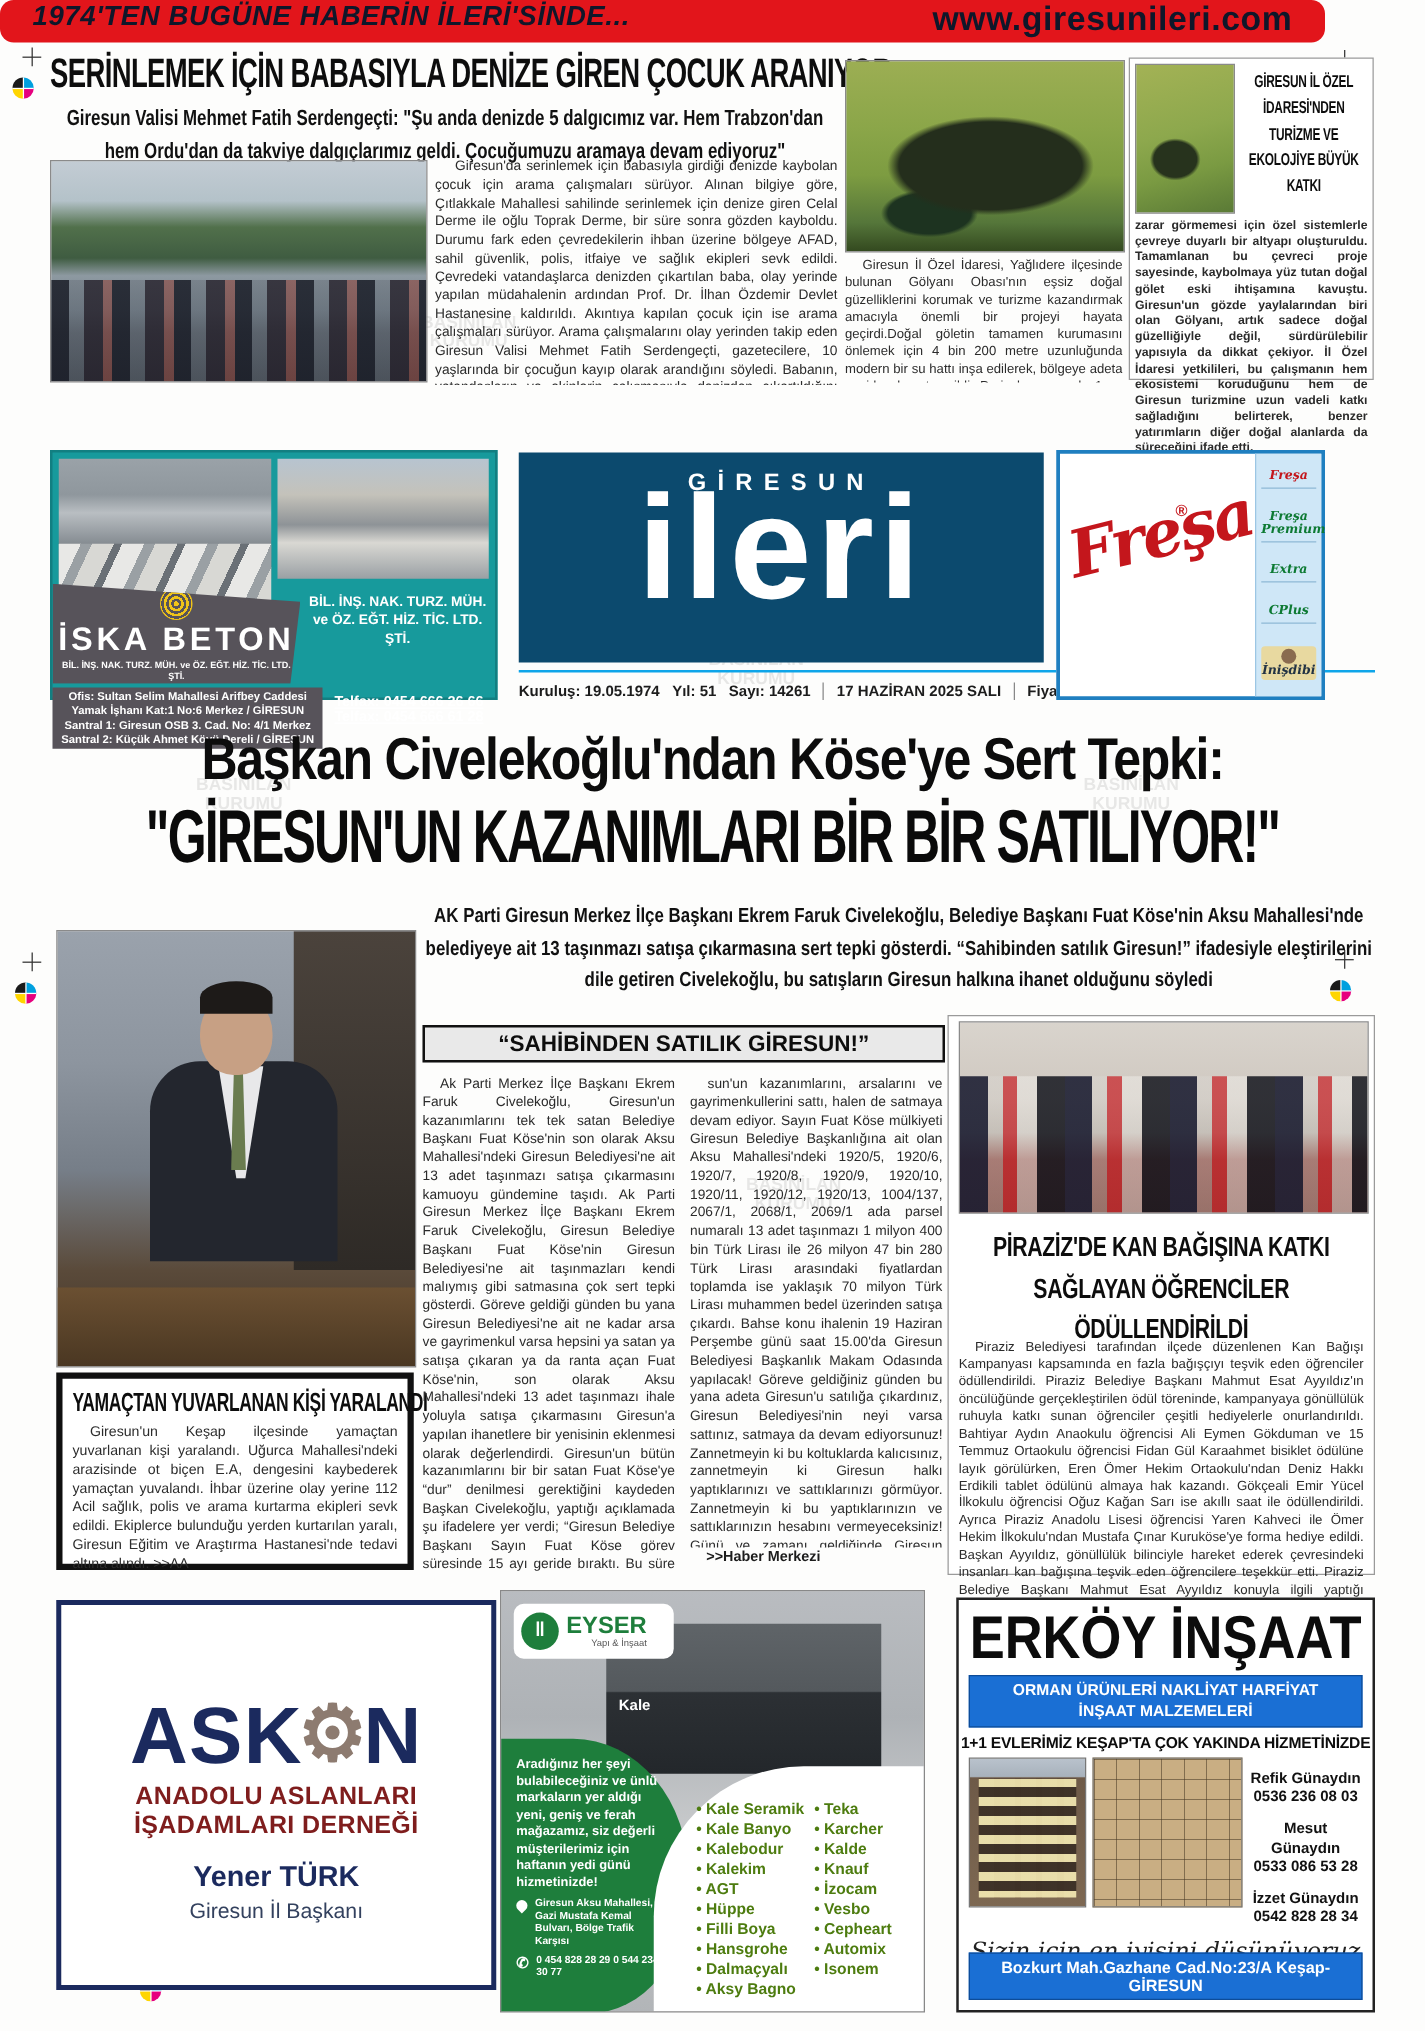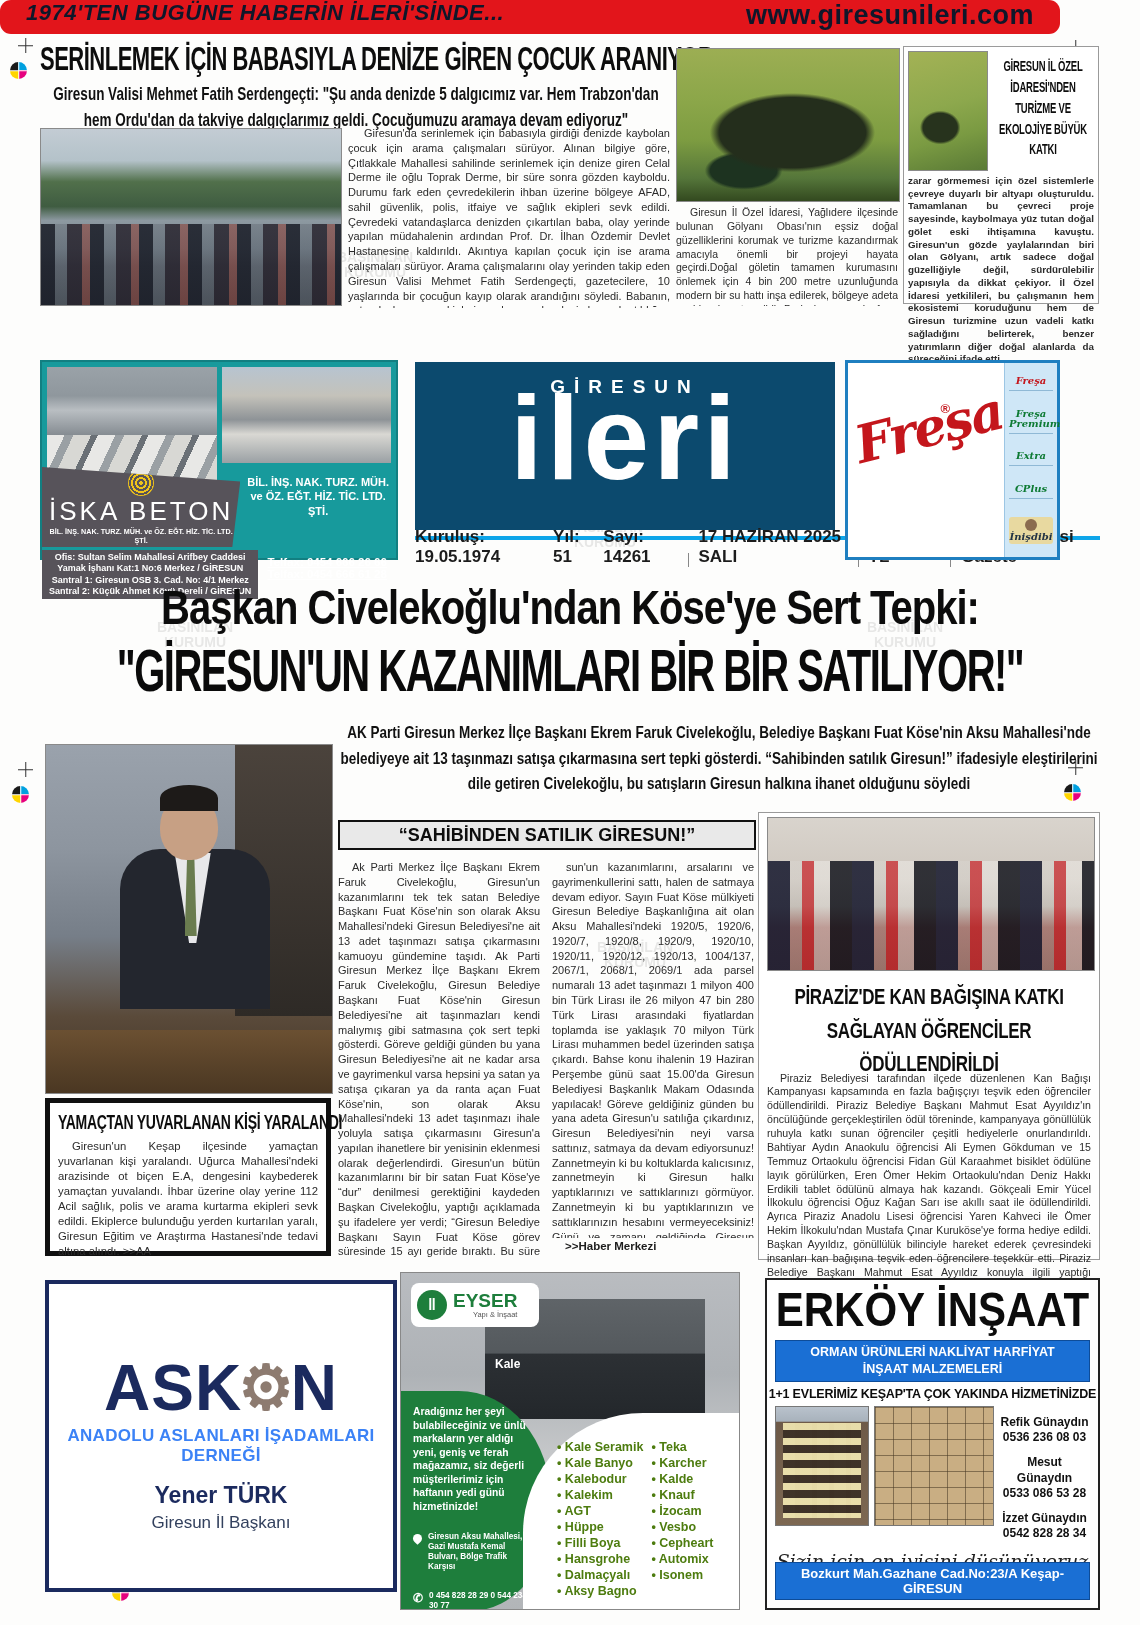--- a/index.html
+++ b/index.html
@@ -65,7 +65,7 @@
   .iska .ph2{background:linear-gradient(180deg,#b7c4d0 0%,#c4c2ba 30%,#8e9397 55%,#d9d8d3 70%,#9aa0a4 100%);}
   .iska .mid{display:flex;margin-top:4px;}
   .iska .logo-block{width:56%;background:#57535a;color:#fff;text-align:center;padding:3px 0 2px 0;clip-path:polygon(0 0,100% 18%,96% 100%,0 100%);}
-  .iska .logo-text{font-size:26px;font-weight:400;letter-spacing:3px;}
+  .iska .logo-text{font-size:26px;font-weight:700;letter-spacing:3px;}
   .iska .logo-sub{font-size:7.2px;font-weight:bold;line-height:1.25;}
   .iska .co-right{flex:1;color:#fff;font-size:11px;font-weight:800;text-align:center;padding:8px 4px 0 4px;line-height:1.3;}
   .iska .bottom{display:flex;margin-top:3px;}

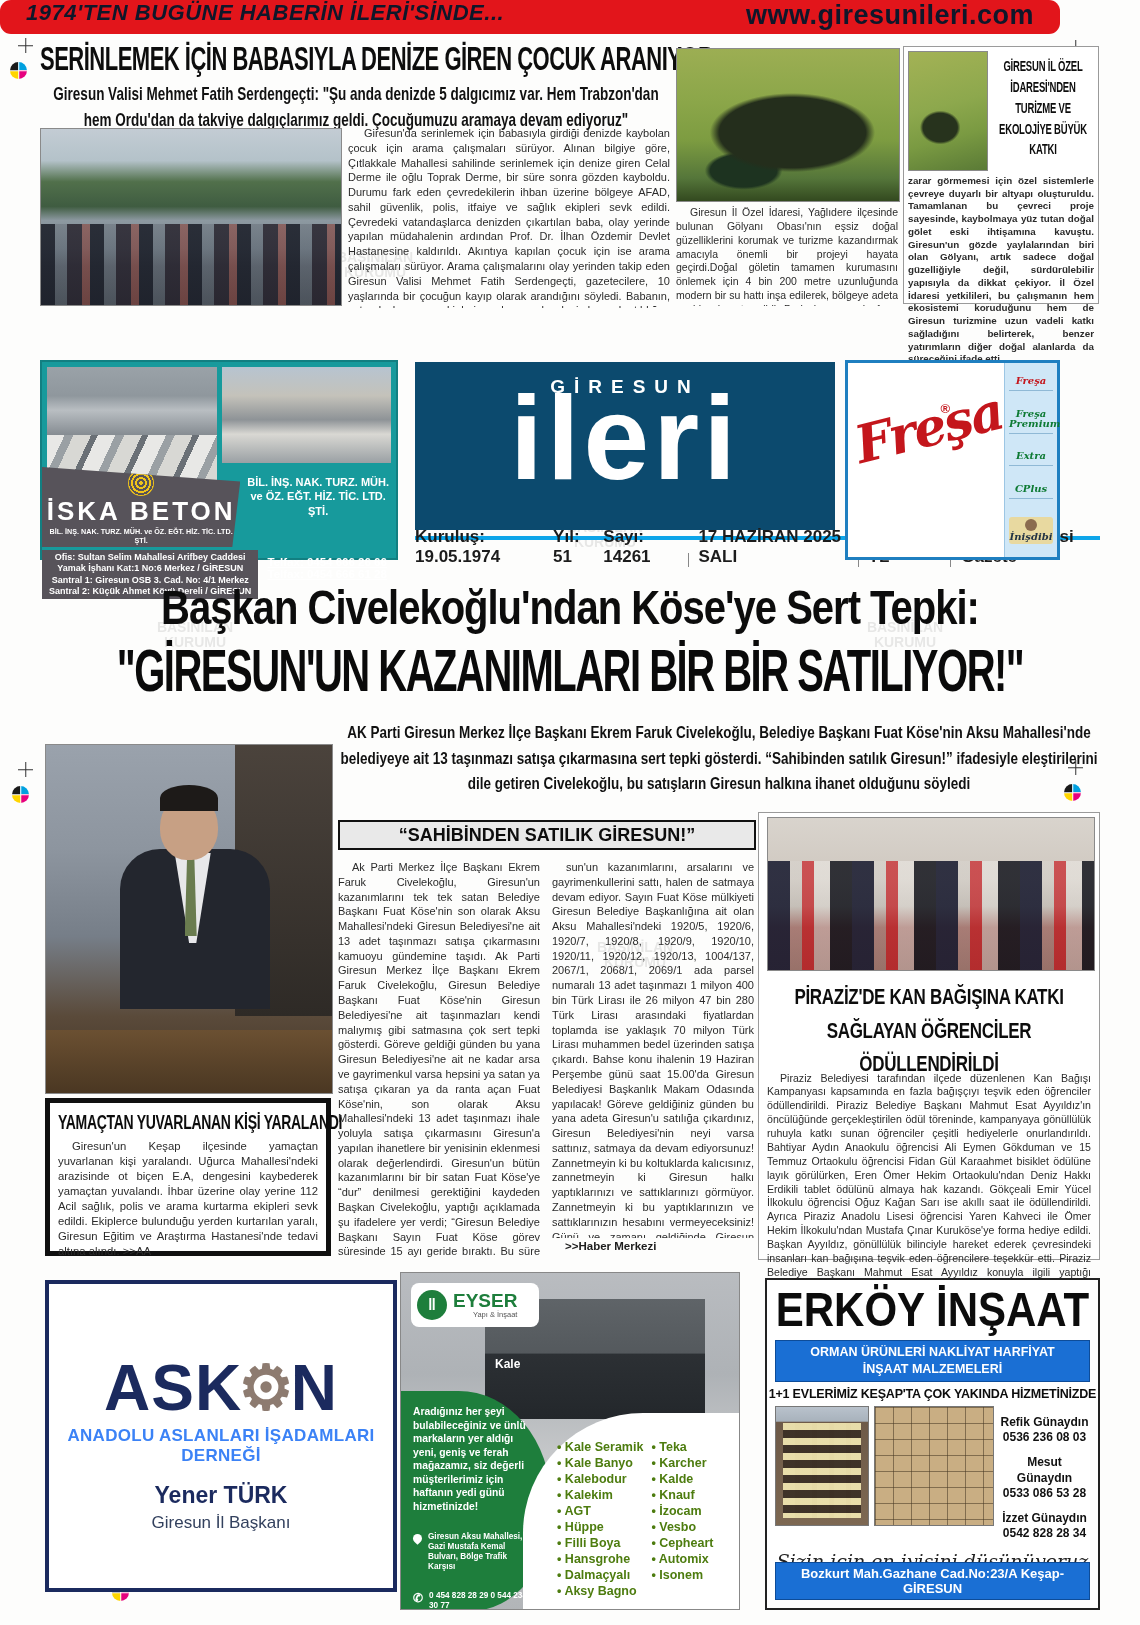--- a/index.html
+++ b/index.html
@@ -78,7 +78,7 @@
   .logo-box{left:415px;top:362px;width:420px;height:168px;background:#0c4a6e;color:#fff;text-align:center;}
   .logo-region{font-size:19px;font-weight:800;letter-spacing:9px;margin-top:14px;}
   .logo-word{font-size:118px;font-weight:800;letter-spacing:4px;line-height:0.92;margin-top:-14px;}
-  .info-line{left:415px;top:536px;width:685px;height:24px;border-top:4px solid #0ea5e9;display:flex;align-items:flex-end;font-size:17px;font-weight:bold;color:#1c1c1c;gap:10px;padding-top:3px;}
+  .info-line{left:415px;top:536px;width:685px;height:24px;border-top:2px solid #0ea5e9;display:flex;align-items:center;font-size:12px;font-weight:bold;color:#1c1c1c;gap:10px;padding-top:3px;}
   .info-line .sep{width:1px;height:14px;background:#888;}
   .info-line .date{font-weight:800;}
 

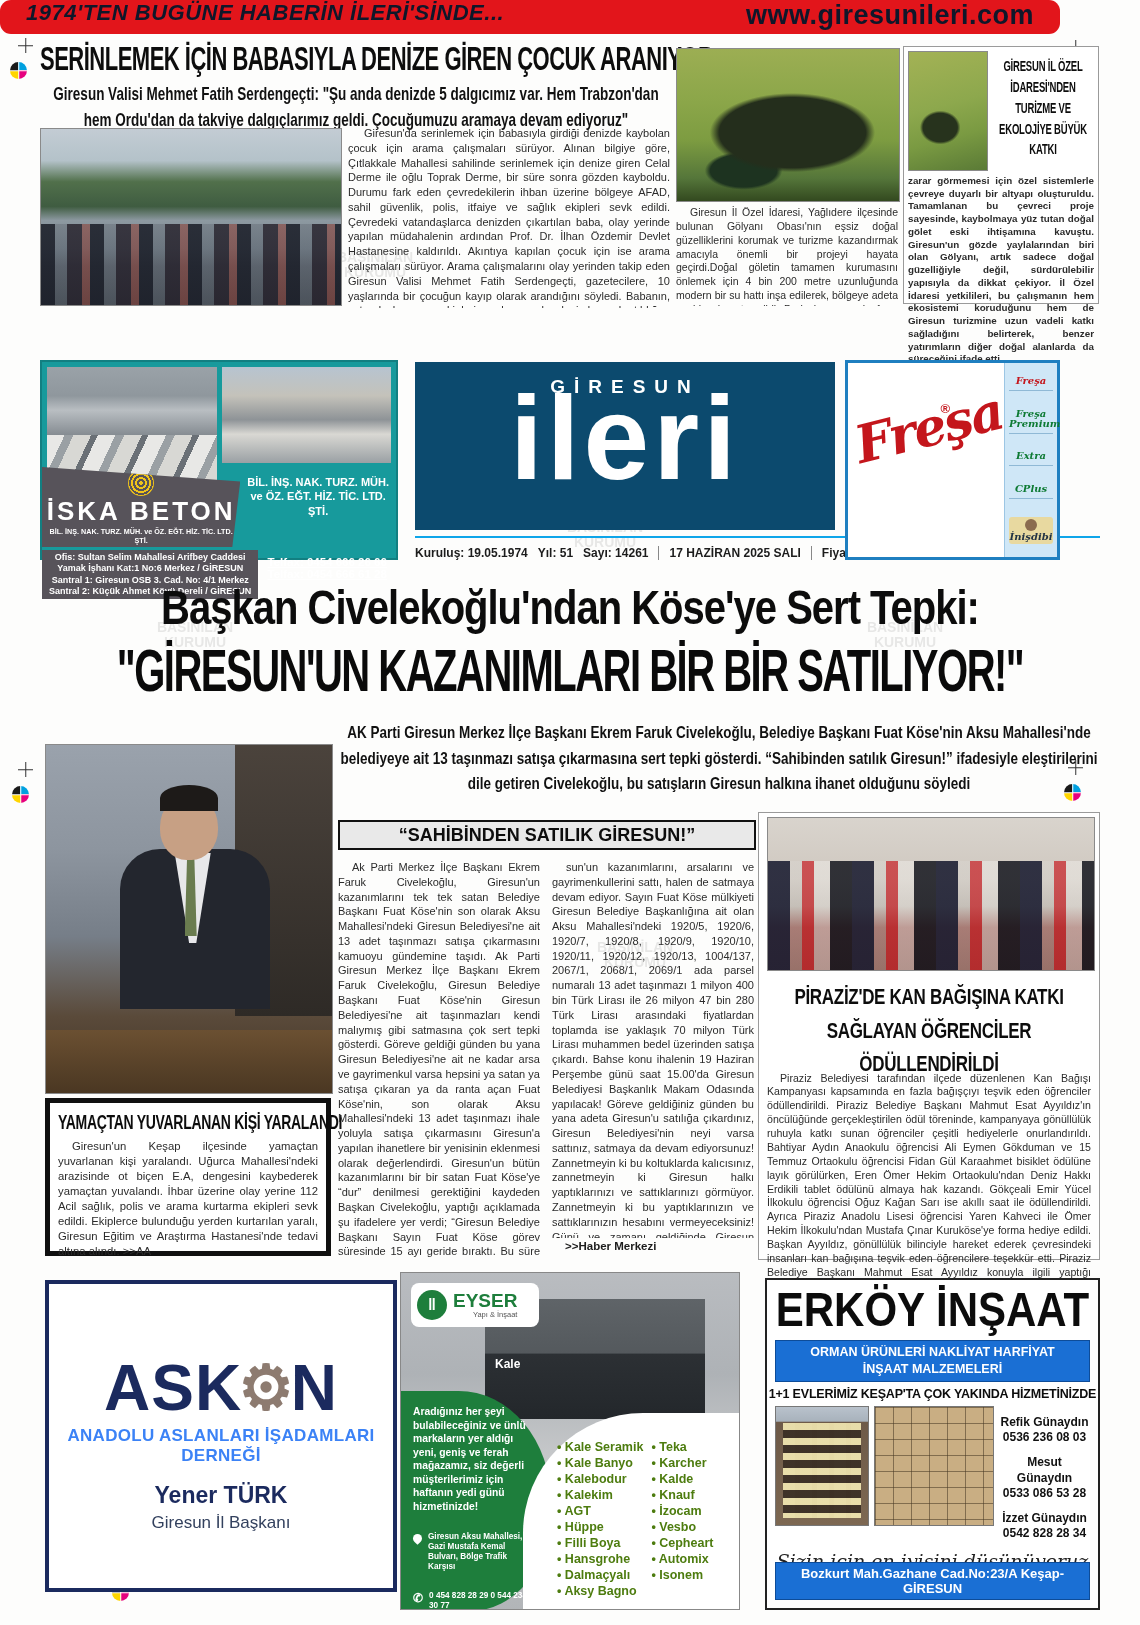--- a/index.html
+++ b/index.html
@@ -135,7 +135,7 @@
   .askon{left:45px;top:1280px;width:352px;height:312px;background:#fff;border:4px solid #1b2a5e;box-sizing:border-box;text-align:center;}
   .askon .logo{margin-top:72px;font-size:64px;font-weight:800;color:#1b2a5e;letter-spacing:1px;line-height:1;display:flex;align-items:center;justify-content:center;}
   .askon .gear{color:#8d7b70;font-size:62px;line-height:1;margin:0 -4px;}
-  .askon .assoc{font-size:17px;font-weight:800;color:#3b82f6;letter-spacing:0.3px;margin-top:6px;}
+  .askon .assoc{font-size:20px;font-weight:800;color:#7f1d1d;letter-spacing:0.3px;margin-top:6px;}
   .askon .person{font-size:23px;font-weight:800;color:#1b2a5e;margin-top:16px;}
   .askon .role{font-size:17px;color:#33415e;margin-top:4px;}
 

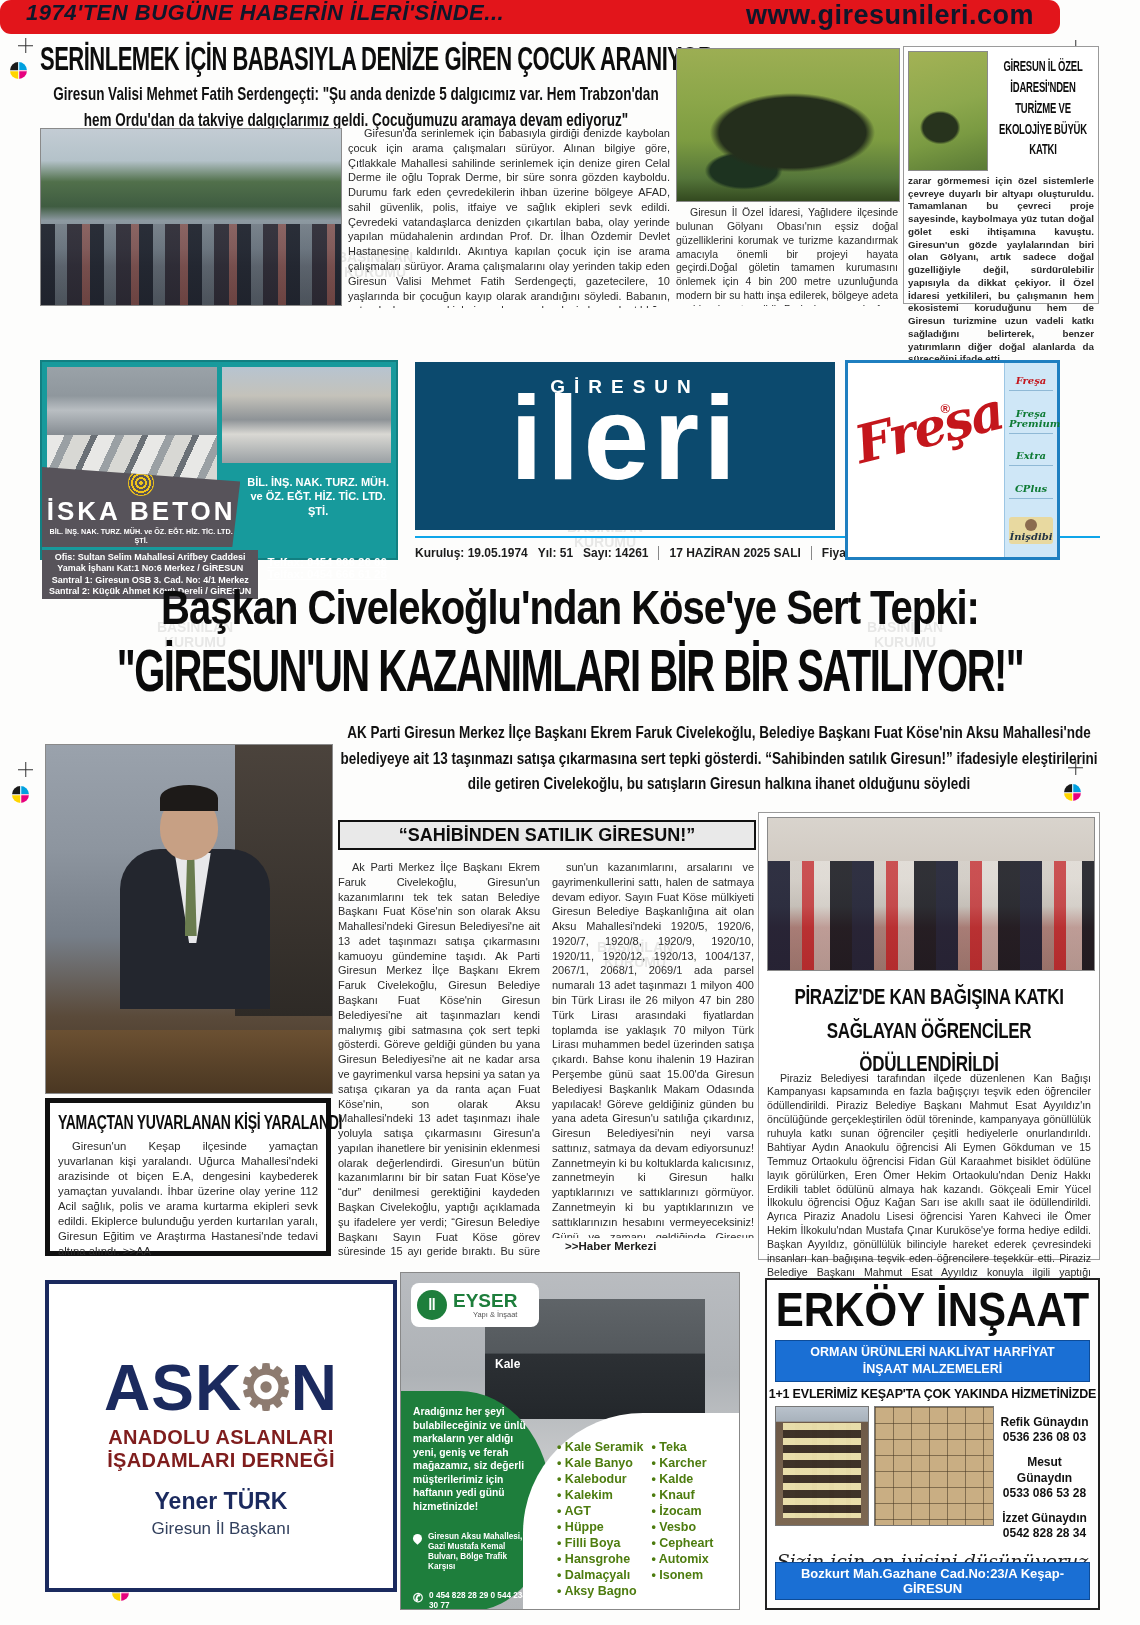--- a/index.html
+++ b/index.html
@@ -150,7 +150,7 @@
   .eyser .logo-tag{color:#555;font-size:7.5px;text-align:right;}
   .eyser .blob{position:absolute;left:-18px;top:118px;width:168px;height:220px;background:#1e7e3c;border-radius:0 55% 48% 0/0 50% 45% 0;color:#fff;padding:14px 22px 10px 30px;box-sizing:border-box;}
   .eyser .blob .msg{font-size:10.3px;line-height:1.32;font-weight:bold;}
-  .eyser .blob .contact{display:flex;gap:6px;align-items:flex-start;margin-top:18px;font-size:8.2px;font-weight:bold;line-height:1.25;}
+  .eyser .blob .contact{display:flex;gap:6px;align-items:flex-start;margin-top:4px;font-size:8.2px;font-weight:bold;line-height:1.25;}
   .eyser .pin{width:9px;height:9px;background:#fff;border-radius:50% 50% 50% 0;transform:rotate(-45deg);flex:0 0 auto;margin-top:2px;}
   .eyser .phone-ic{font-size:12px;flex:0 0 auto;}
   .eyser .brand-area{position:absolute;right:0;bottom:0;width:216px;height:196px;background:#fff;border-radius:120px 0 0 0;padding:26px 6px 6px 34px;box-sizing:border-box;}

